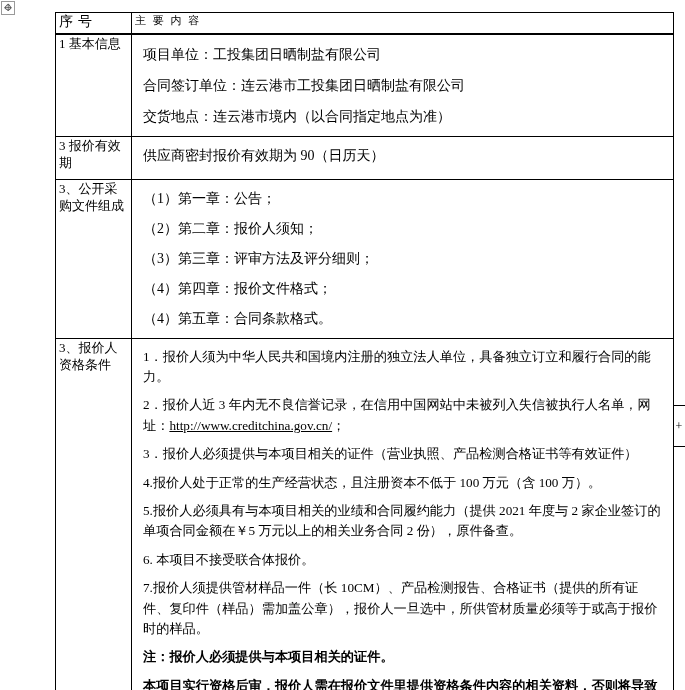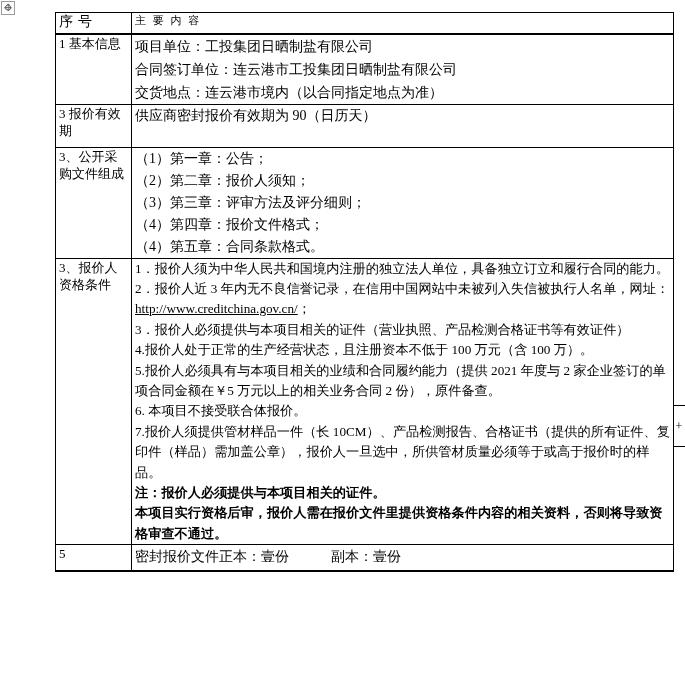--- a/index.html
+++ b/index.html
@@ -30,7 +30,7 @@
   col.c1{width:76px;}
   col.c2{width:542px;}
   td.no{vertical-align:middle;padding:0 2px;font-size:13px;line-height:17px;}
-  td.ct p{margin:0;}
+  td.ct p{margin:8px;}
   
   .r0{height:21px;}
   .r0 td{vertical-align:middle;font-size:11px;}

